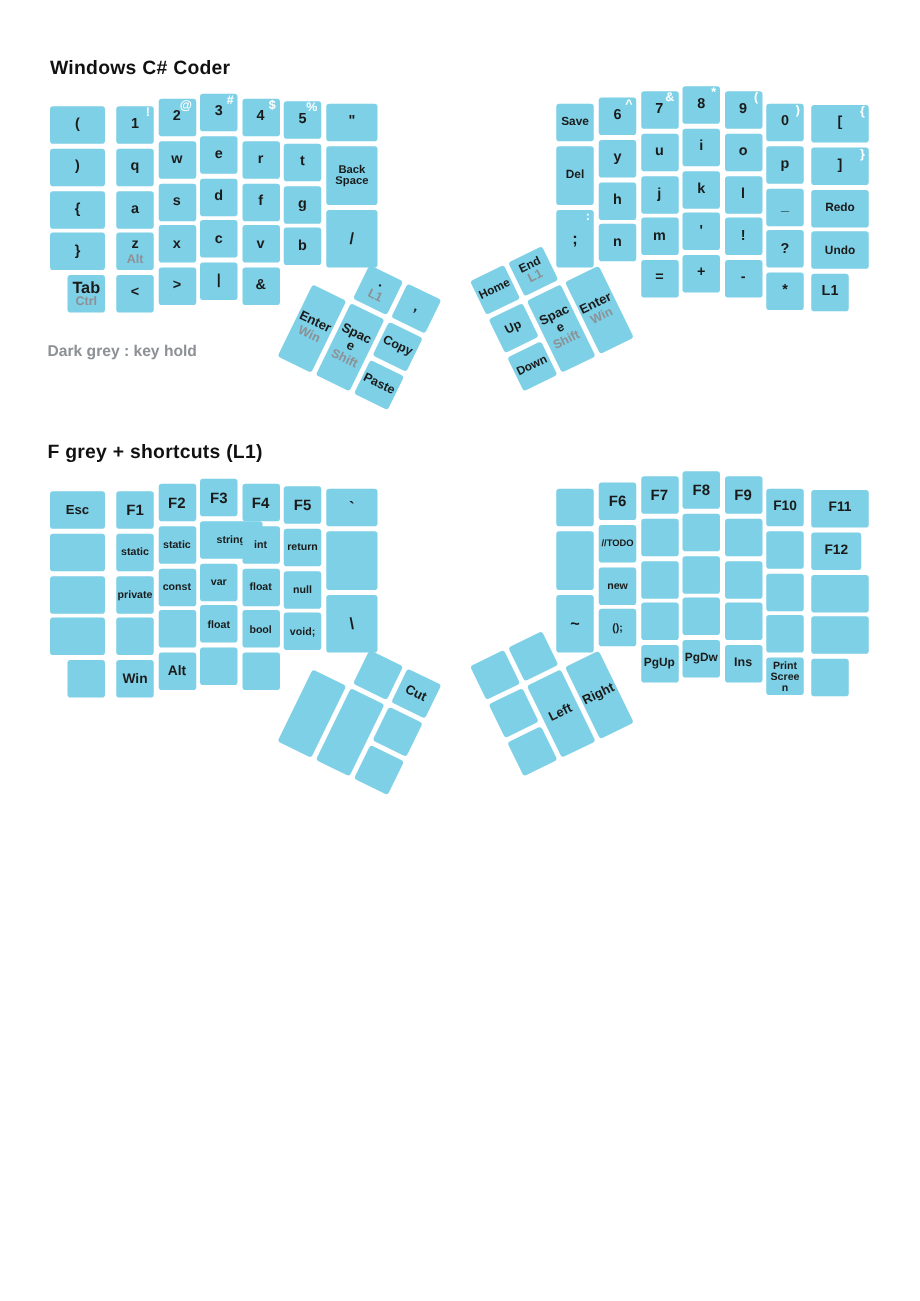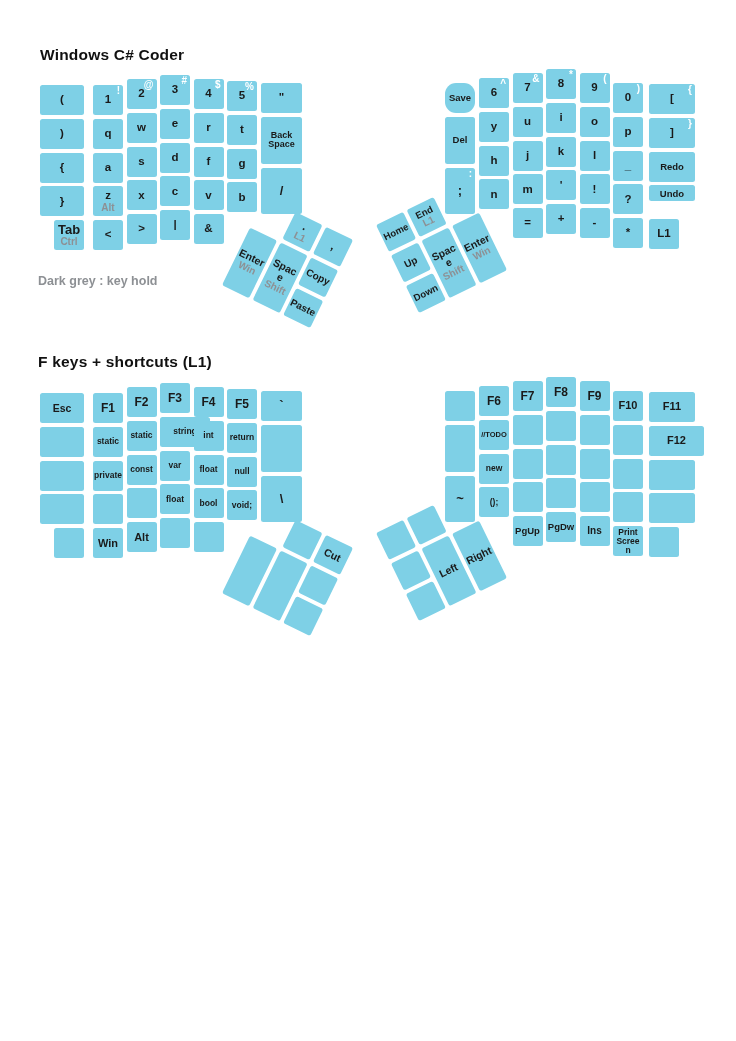--- a/index.html
+++ b/index.html
@@ -150,7 +150,7 @@
       </div>
     </div>
     <div class="half">
-      <div class="key" style="left: 445px; top: 83px; width: 30px; height: 30px; border-radius: 11px;">
+      <div class="key" style="left: 445px; top: 83px; width: 30px; height: 30px;">
         <span class="tap" style="font-size: 9.5px;">Save</span>
       </div>
       <div class="key" style="left: 445px; top: 116.8px; width: 30px; height: 46.9px;">

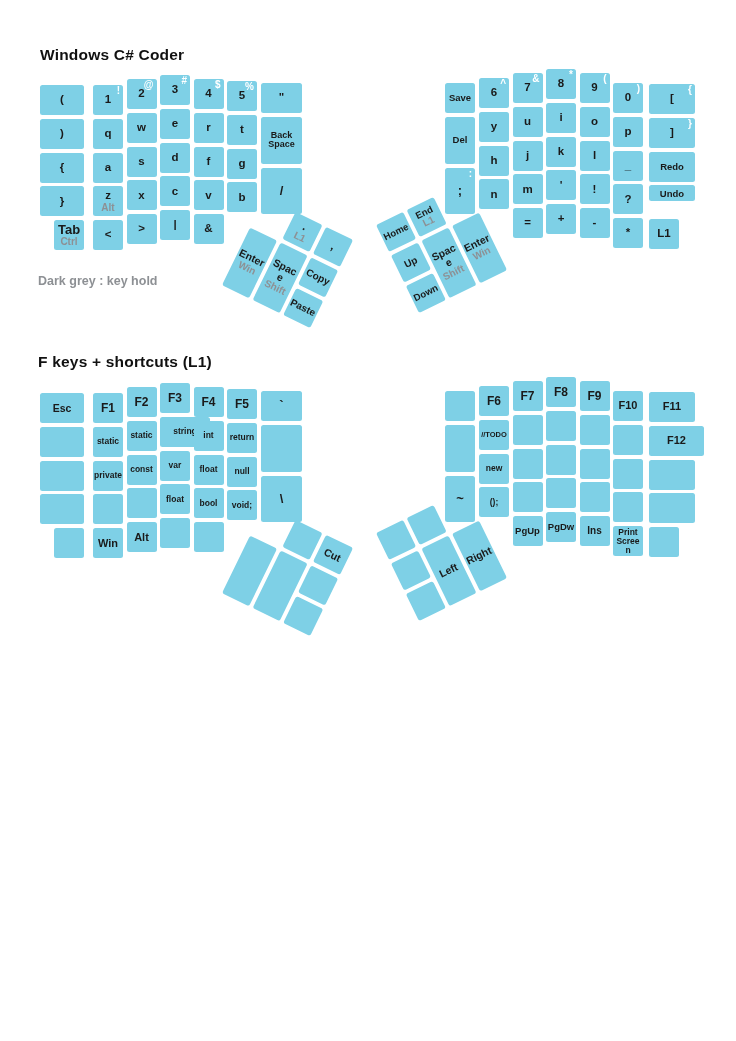--- a/index.html
+++ b/index.html
@@ -248,7 +248,7 @@
       <div class="key" style="left: 649px; top: 151.6px; width: 46px; height: 30px;">
         <span class="tap" style="font-size: 9.5px;">Redo</span>
       </div>
-      <div class="key" style="left: 649px; top: 185.4px; width: 46px; height: 16px;">
+      <div class="key" style="left: 649px; top: 185.4px; width: 46px; height: 30px;">
         <span class="tap" style="font-size: 9.5px;">Undo</span>
       </div>
       <div class="key" style="left: 649px; top: 219.2px; width: 30px; height: 30px;">

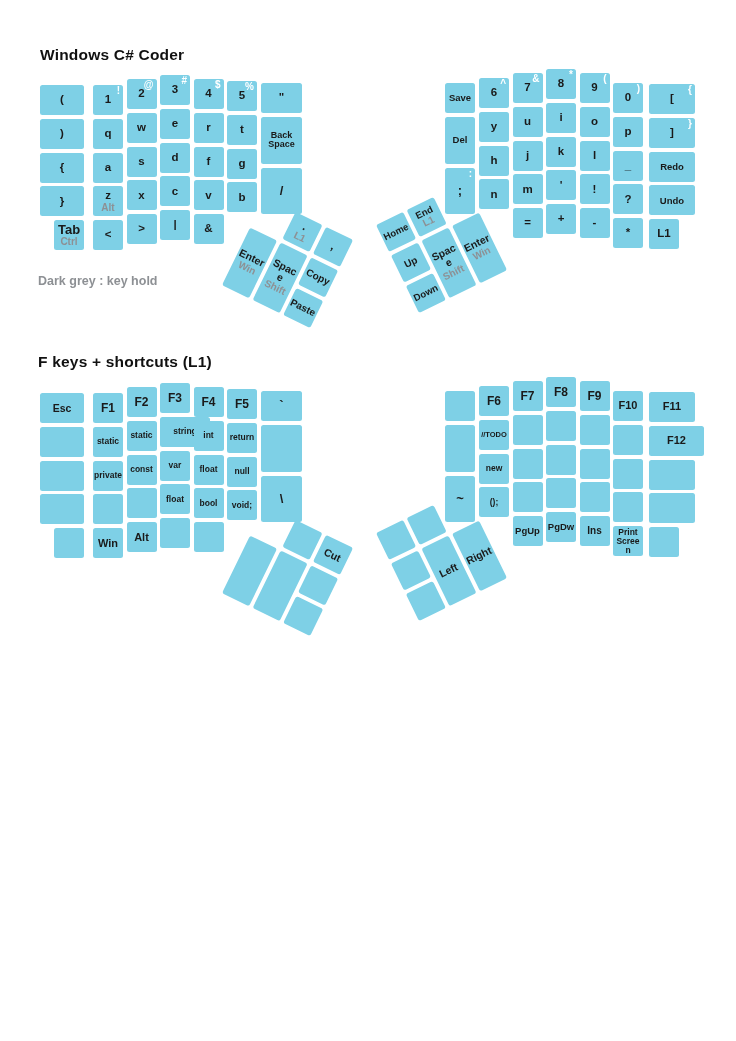--- a/index.html
+++ b/index.html
@@ -41,7 +41,7 @@
 
 <div class="legend" style="left:38px;top:274px;">Dark grey : key hold</div>
 
-<h2 class="title" style="left:38px;top:353px;">F keys + shortcuts (L1)</h2>
+<h2 class="title" style="left:38px;top:353px;">F grey + shortcuts (L1)</h2>
 
 <div id="layer0" class="layer">
     <div class="half">

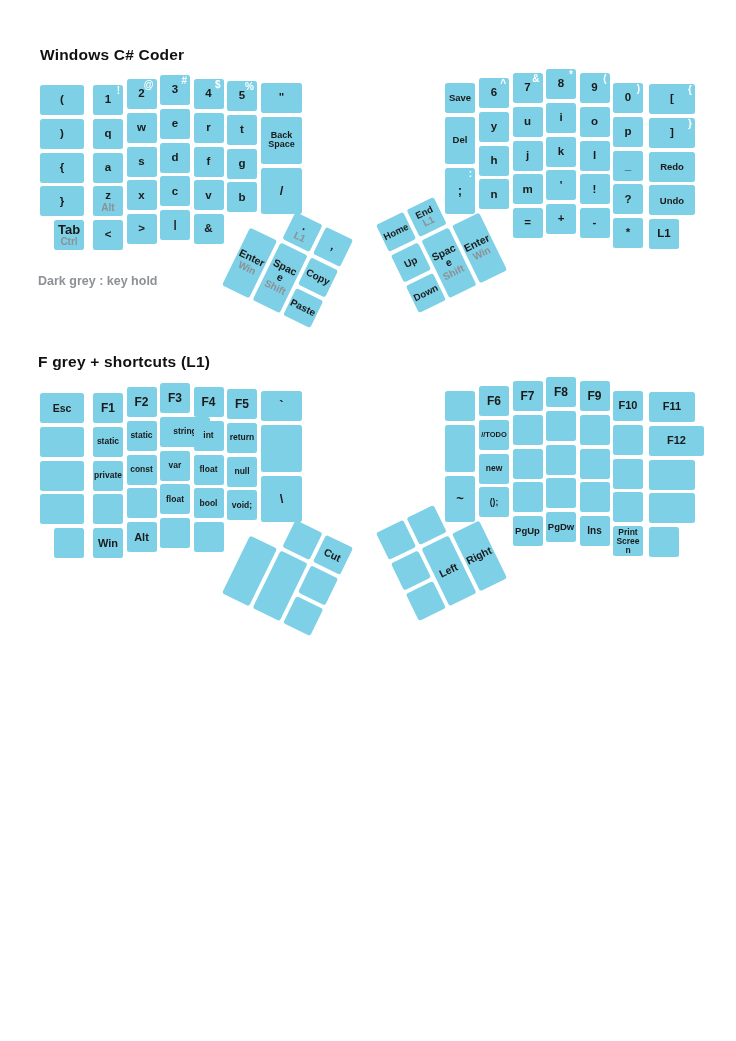--- a/index.html
+++ b/index.html
@@ -486,7 +486,7 @@
       <div class="key" style="left: 649px; top: 392px; width: 46px; height: 30px;">
         <span class="tap" style="font-size: 11px;">F11</span>
       </div>
-      <div class="key" style="left: 649px; top: 425.8px; width: 55px; height: 30px;">
+      <div class="key" style="left: 649px; top: 425.8px; width: 40px; height: 30px;">
         <span class="tap" style="font-size: 11px;">F12</span>
       </div>
       <div class="key" style="left: 649px; top: 459.6px; width: 46px; height: 30px;">

